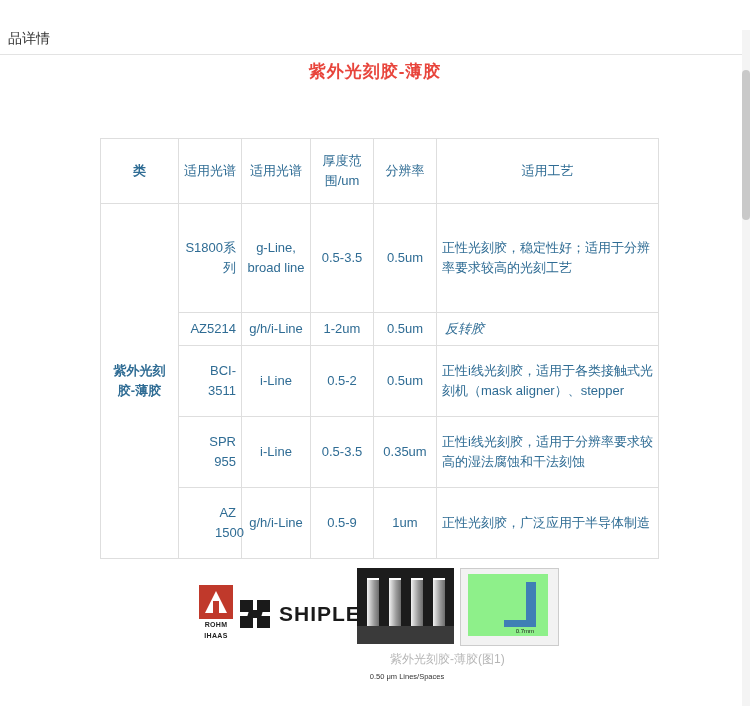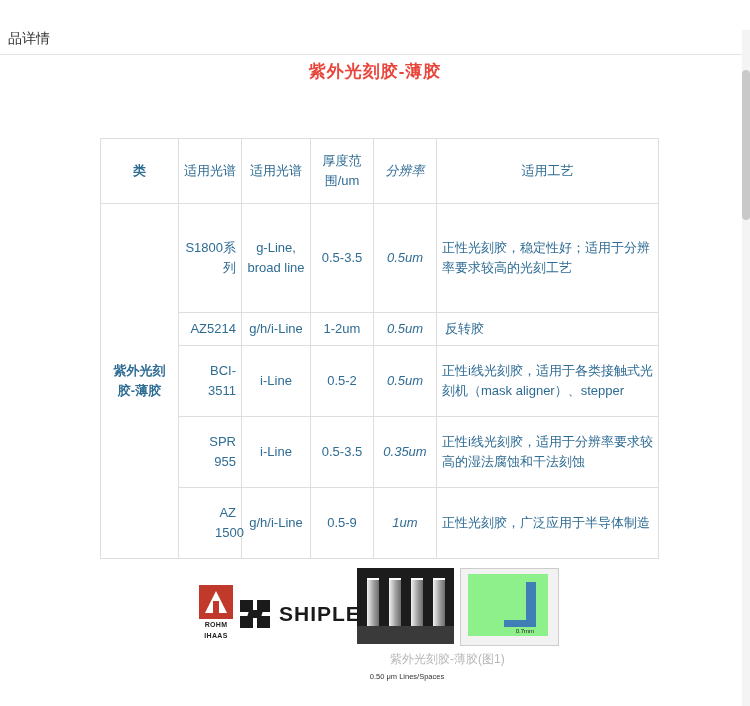--- a/index.html
+++ b/index.html
@@ -90,7 +90,6 @@
   td.c-resolution {
     width: 52px;
     text-align: center;
-    font-style: italic;
   }
   td.c-process {
     text-align: left;

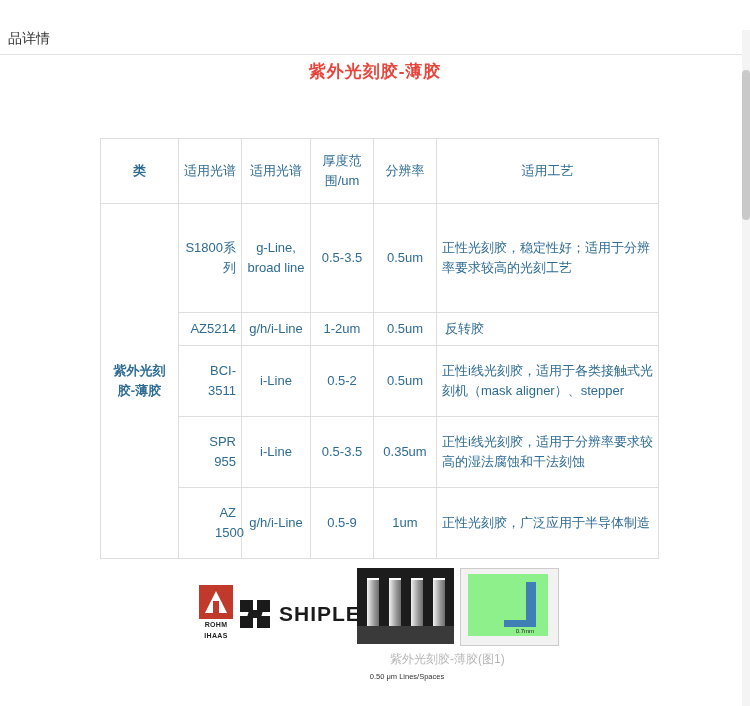--- a/index.html
+++ b/index.html
@@ -312,7 +312,7 @@
     <td class="c-spectrum">g/h/i-Line</td>
     <td class="c-thickness">1-2um</td>
     <td class="c-resolution">0.5um</td>
-    <td style="text-align:left;padding-left:8px;">反转胶</td>
+    <td style="text-align:left;padding-left:8px;font-style:italic;">反转胶</td>
   </tr>
   <tr>
     <td class="c-model" style="height:58px;">BCI-3511</td>

